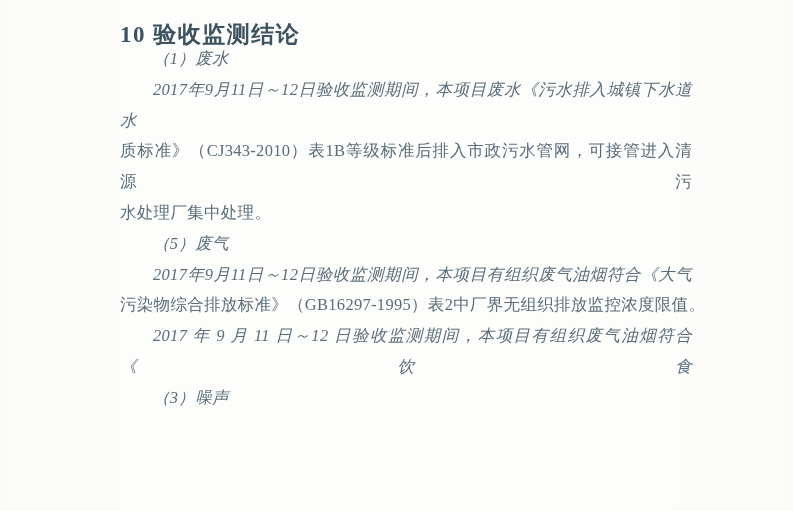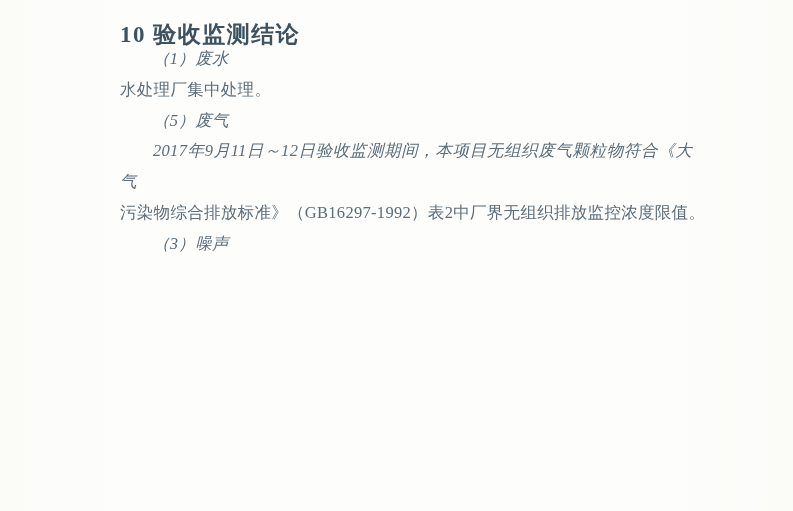--- a/index.html
+++ b/index.html
@@ -62,6 +62,7 @@
 
   <div class="doc-body">
     <div class="line indent">（1）废水</div>
+    <div class="line indent fill">2017年9月11日～12日验收监测期间，本项目废水《污水排入城镇下水道水</div>
     <div class="line">水处理厂集中处理。</div>
     <div class="line indent">（5）废气</div>
     <div class="line indent fill">2017年9月11日～12日验收监测期间，本项目无组织废气颗粒物符合《大气</div>

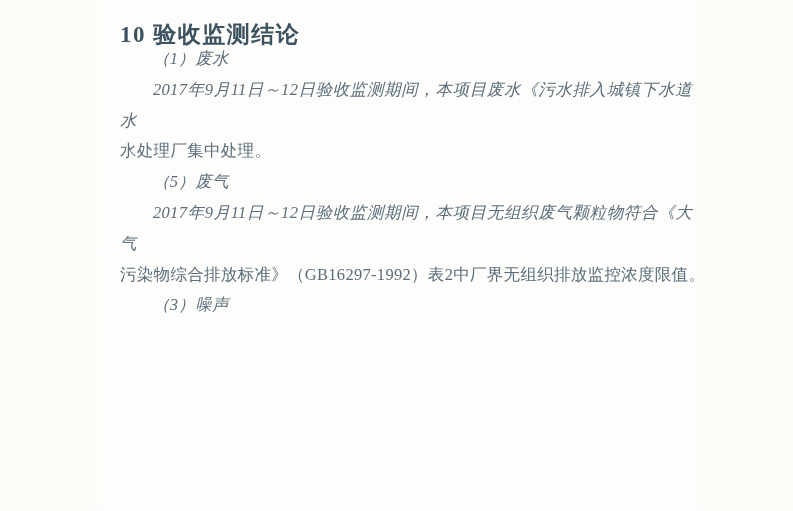--- a/index.html
+++ b/index.html
@@ -63,6 +63,7 @@
   <div class="doc-body">
     <div class="line indent">（1）废水</div>
     <div class="line indent fill">2017年9月11日～12日验收监测期间，本项目废水《污水排入城镇下水道水</div>
+    <div class="line fill">质标准》（CJ343-2010）表1B等级标准后排入市政污水管网，可接管进入清源污</div>
     <div class="line">水处理厂集中处理。</div>
     <div class="line indent">（5）废气</div>
     <div class="line indent fill">2017年9月11日～12日验收监测期间，本项目无组织废气颗粒物符合《大气</div>

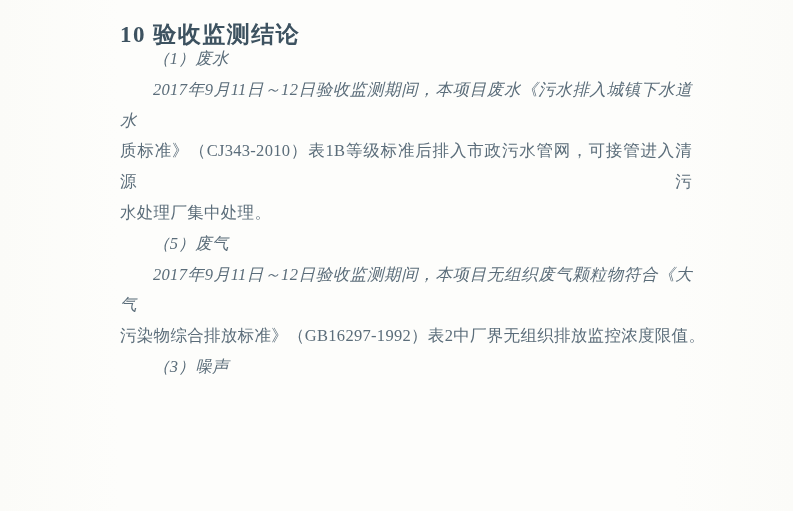--- a/index.html
+++ b/index.html
@@ -66,7 +66,7 @@
     <div class="line fill">质标准》（CJ343-2010）表1B等级标准后排入市政污水管网，可接管进入清源污</div>
     <div class="line">水处理厂集中处理。</div>
     <div class="line indent">（5）废气</div>
-    <div class="line indent fill">2017年9月11日～12日验收监测期间，本项目无组织废气颗粒物符合《大气</div>
+    <div class="line indent fill">2017年9月11日～12日验收监测期间，本项目有组织废气油烟符合《大气</div>
     <div class="line">污染物综合排放标准》（GB16297-1992）表2中厂界无组织排放监控浓度限值。</div>
     <div class="line indent">（3）噪声</div>
 

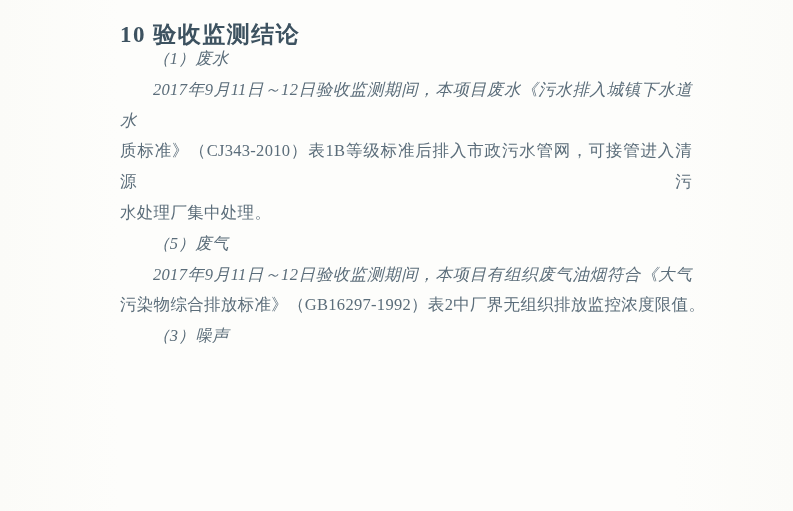--- a/index.html
+++ b/index.html
@@ -67,7 +67,7 @@
     <div class="line">水处理厂集中处理。</div>
     <div class="line indent">（5）废气</div>
     <div class="line indent fill">2017年9月11日～12日验收监测期间，本项目有组织废气油烟符合《大气</div>
-    <div class="line">污染物综合排放标准》（GB16297-1992）表2中厂界无组织排放监控浓度限值。</div>
+    <div class="line">污染物综合排放标准》（GB16297-1995）表2中厂界无组织排放监控浓度限值。</div>
     <div class="line indent">（3）噪声</div>
 
   </div>

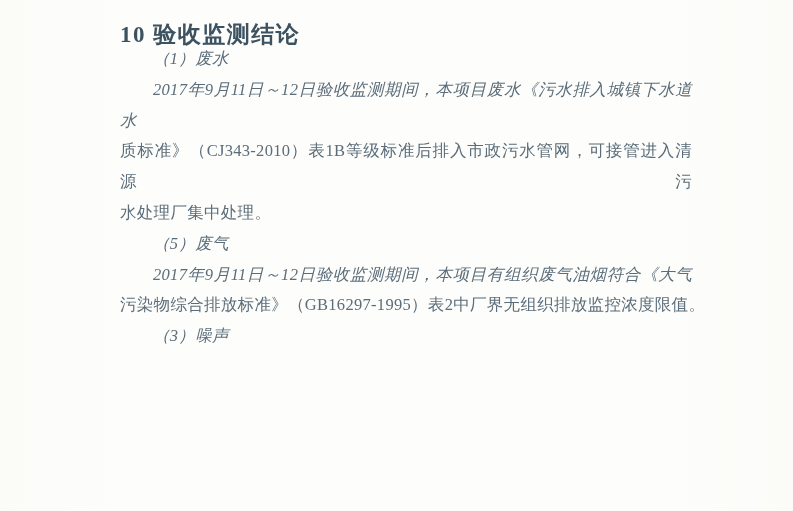--- a/index.html
+++ b/index.html
@@ -68,6 +68,7 @@
     <div class="line indent">（5）废气</div>
     <div class="line indent fill">2017年9月11日～12日验收监测期间，本项目有组织废气油烟符合《大气</div>
     <div class="line">污染物综合排放标准》（GB16297-1995）表2中厂界无组织排放监控浓度限值。</div>
+    <div class="line indent fill">2017 年 9 月 11 日～12 日验收监测期间，本项目有组织废气油烟符合《饮食</div>
     <div class="line indent">（3）噪声</div>
 
   </div>

